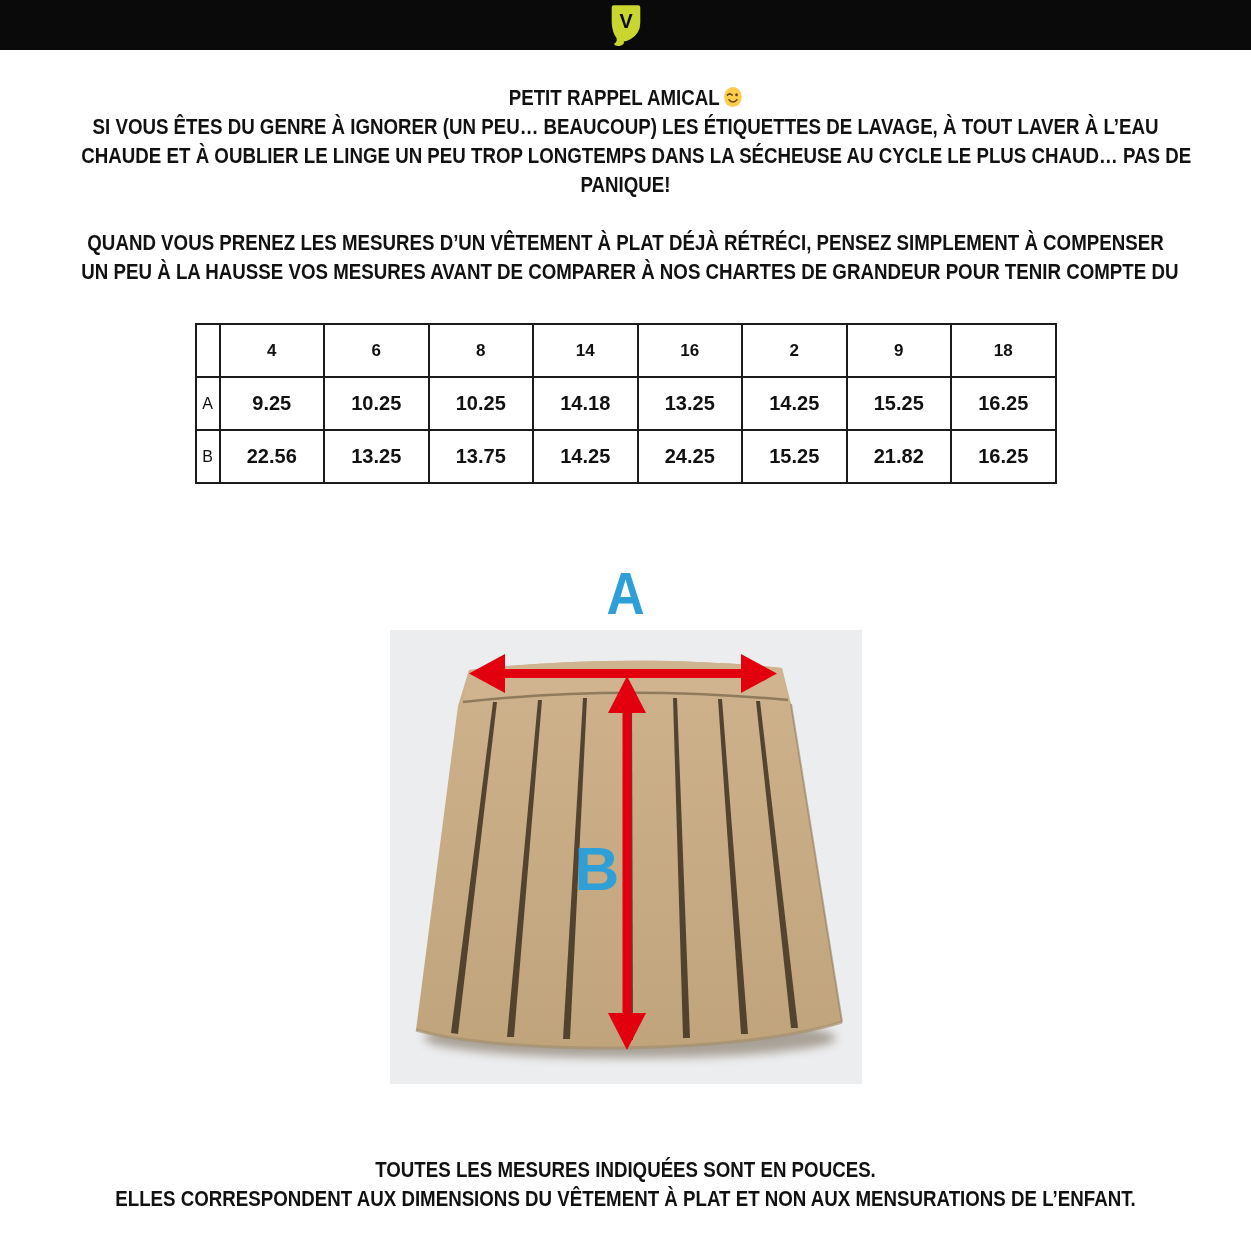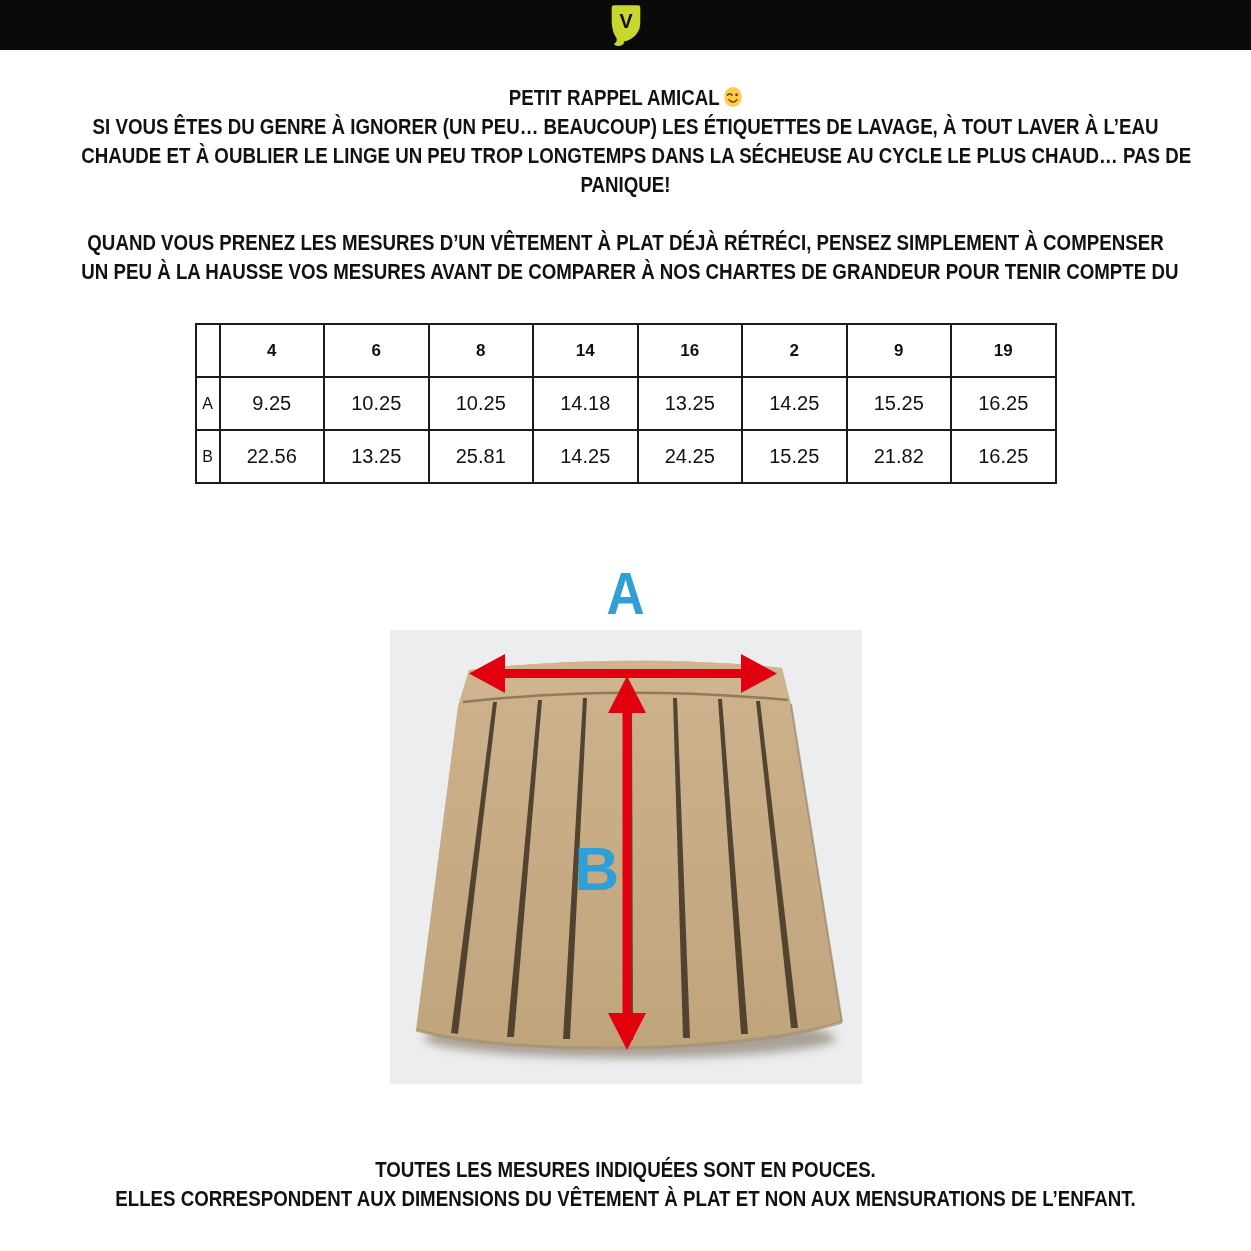--- a/index.html
+++ b/index.html
@@ -79,7 +79,7 @@
     <th>16</th>
     <th>2</th>
     <th>9</th>
-    <th>19</th>
+    <th>18</th>
   </tr>
   <tr>
     <td class="rowlabel">A</td>

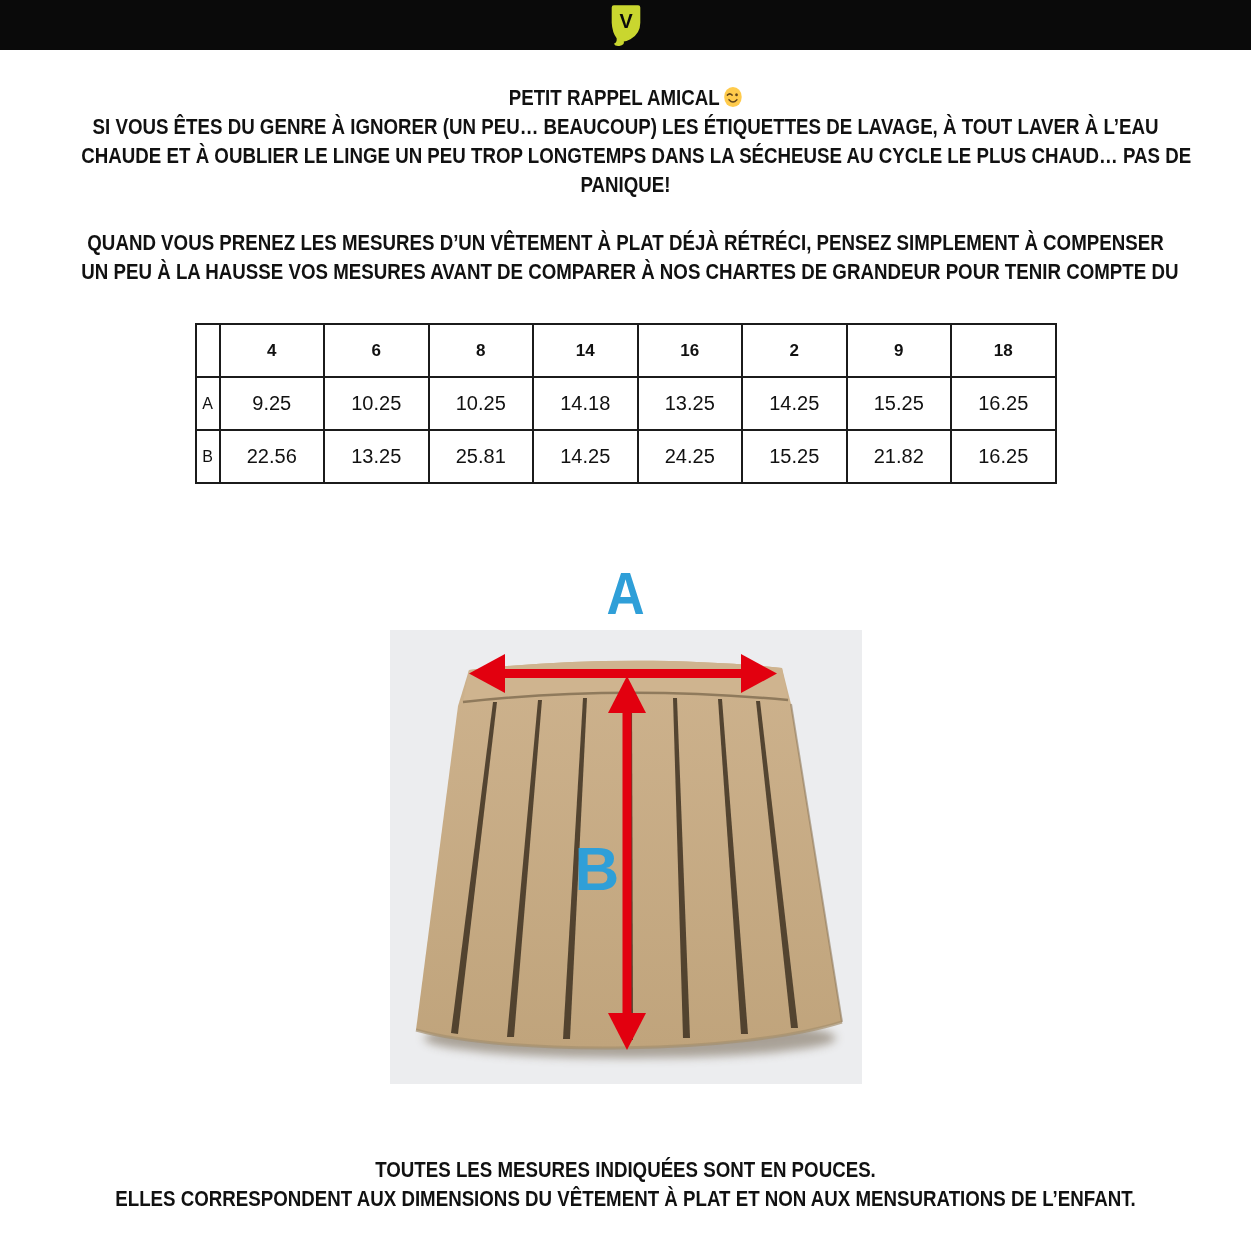--- a/index.html
+++ b/index.html
@@ -27,7 +27,7 @@
   .size-table th,.size-table td{border:2px solid #1b1b1b;text-align:center;vertical-align:middle;
         height:53px;padding:0;background:#fff;}
   .size-table th{font-size:17px;font-weight:bold;}
-  .size-table td{font-size:20px;font-weight:normal;}
+  .size-table td{font-size:20px;font-weight:bold;}
   .size-table .corner,.size-table .rowlabel{width:24px;}
   .size-table .rowlabel{font-size:16px;font-weight:normal;}
   

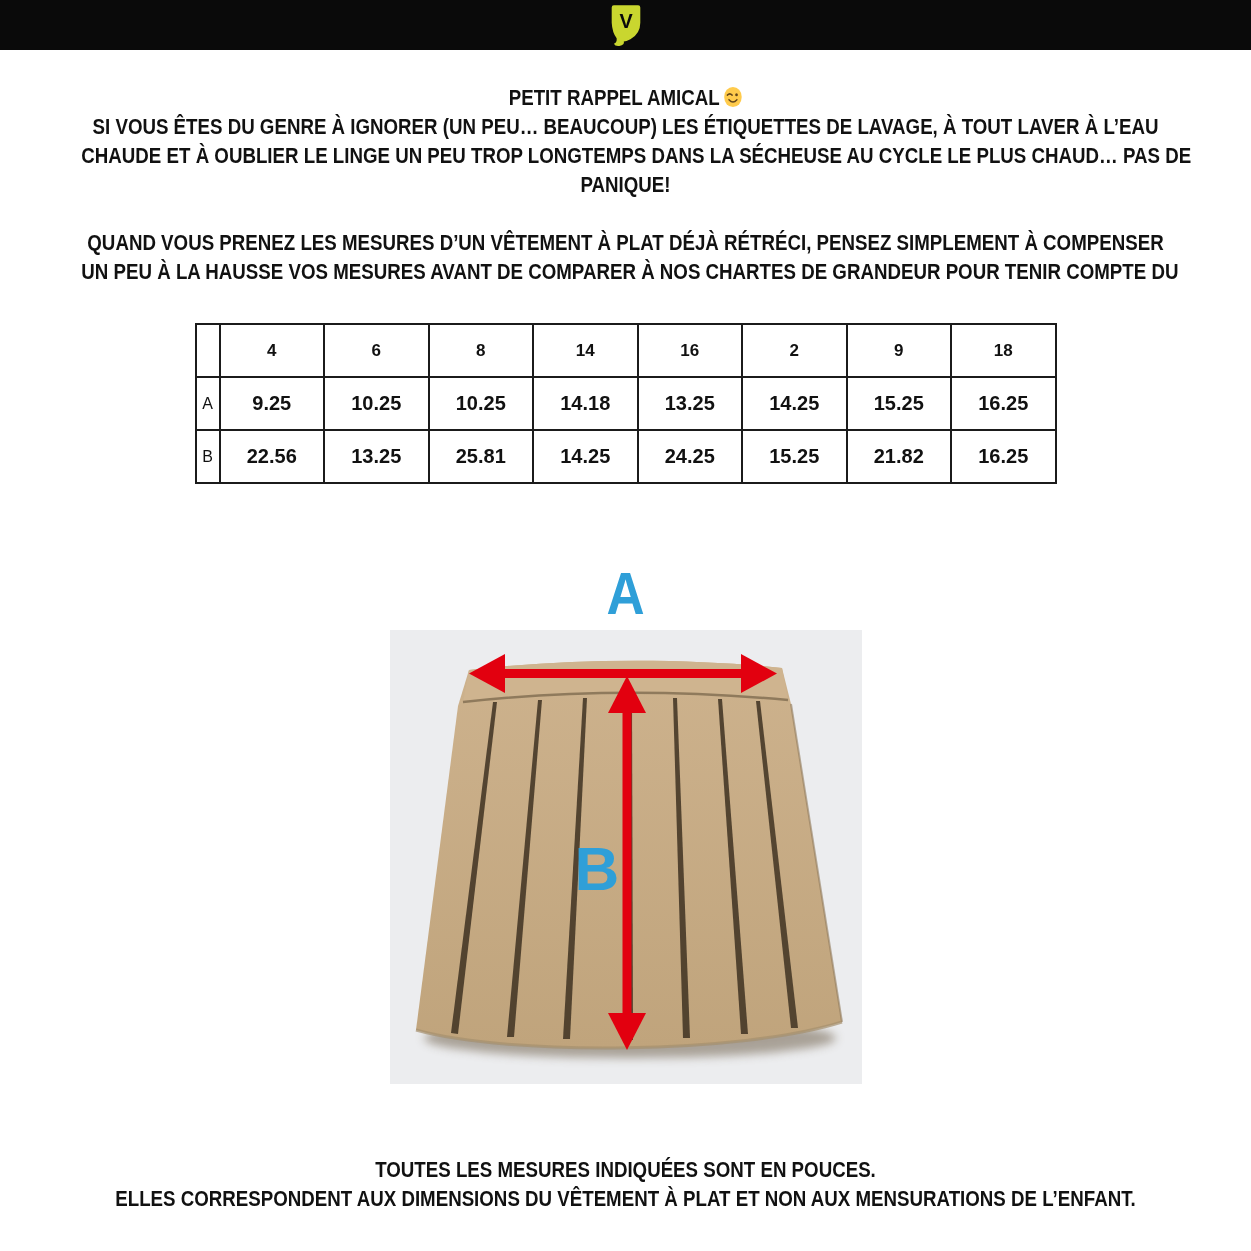--- a/index.html
+++ b/index.html
@@ -96,7 +96,7 @@
     <td class="rowlabel">B</td>
     <td>22.56</td>
     <td>13.25</td>
-    <td>25.81</td>
+    <td>13.75</td>
     <td>14.25</td>
     <td>24.25</td>
     <td>15.25</td>

